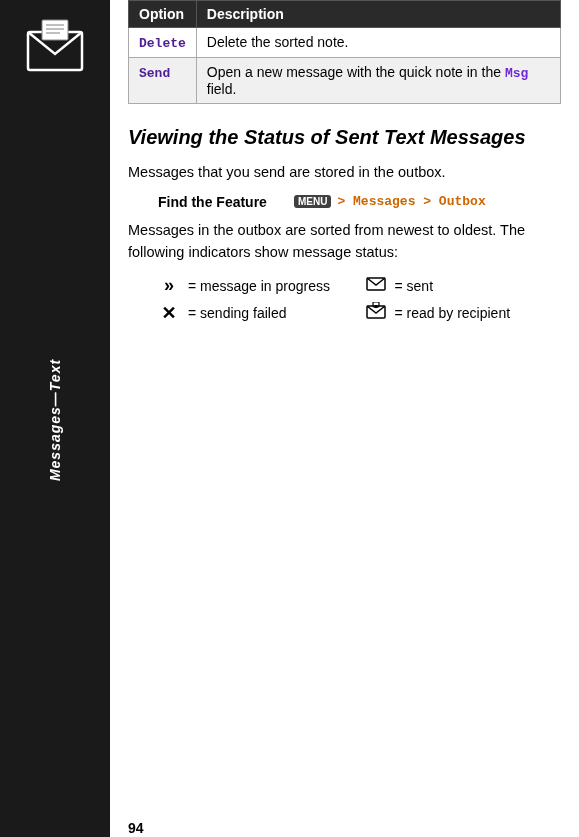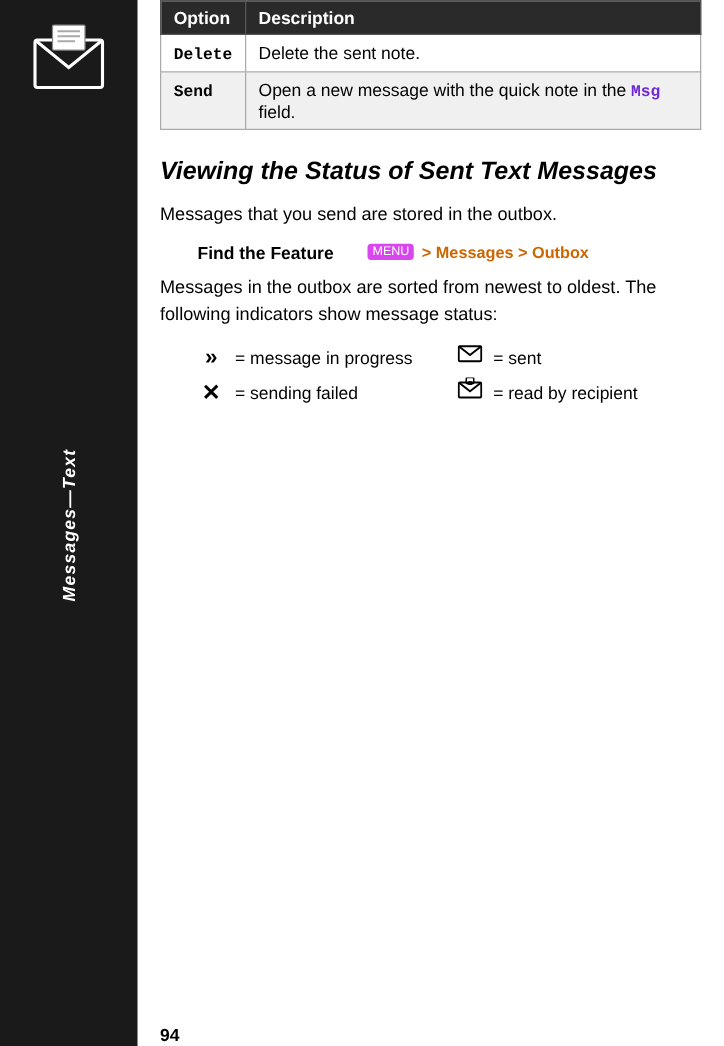--- a/index.html
+++ b/index.html
@@ -111,7 +111,7 @@
     }
 
     .green-code {
-      color: #000000;
+      color: #4c1d95;
     }
 
     .orange-code {

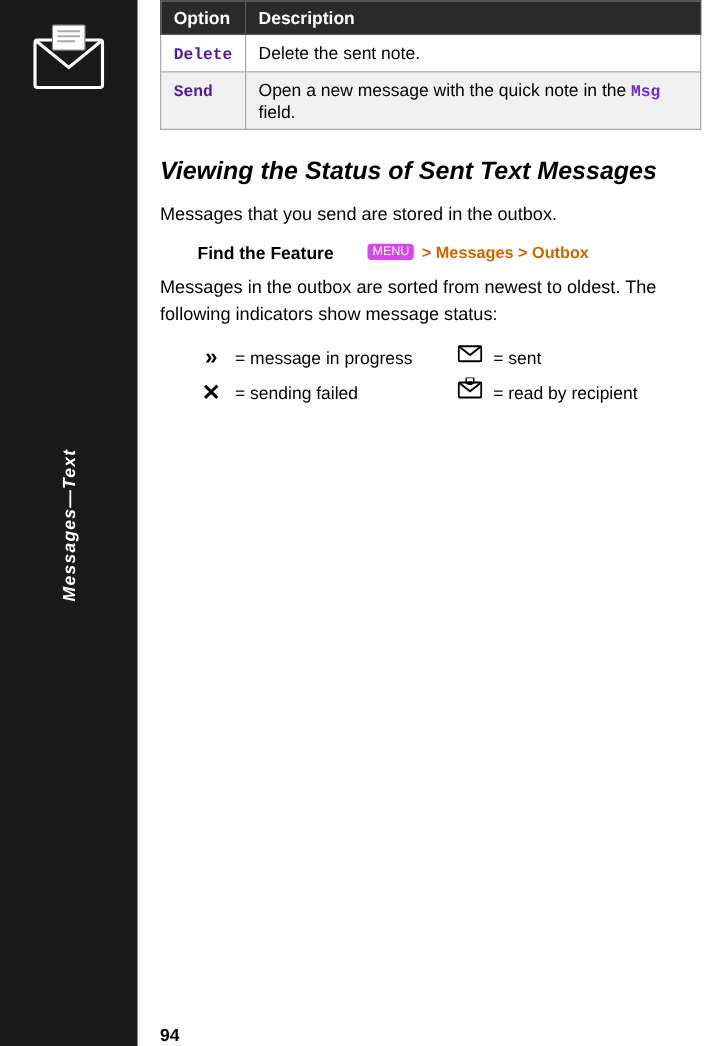--- a/index.html
+++ b/index.html
@@ -248,7 +248,7 @@
         <td>
           <span class="code-text green-code">Delete</span>
         </td>
-        <td>Delete the sent note.</td>
+        <td>Delete the sorted note.</td>
       </tr>
       <tr>
         <td>

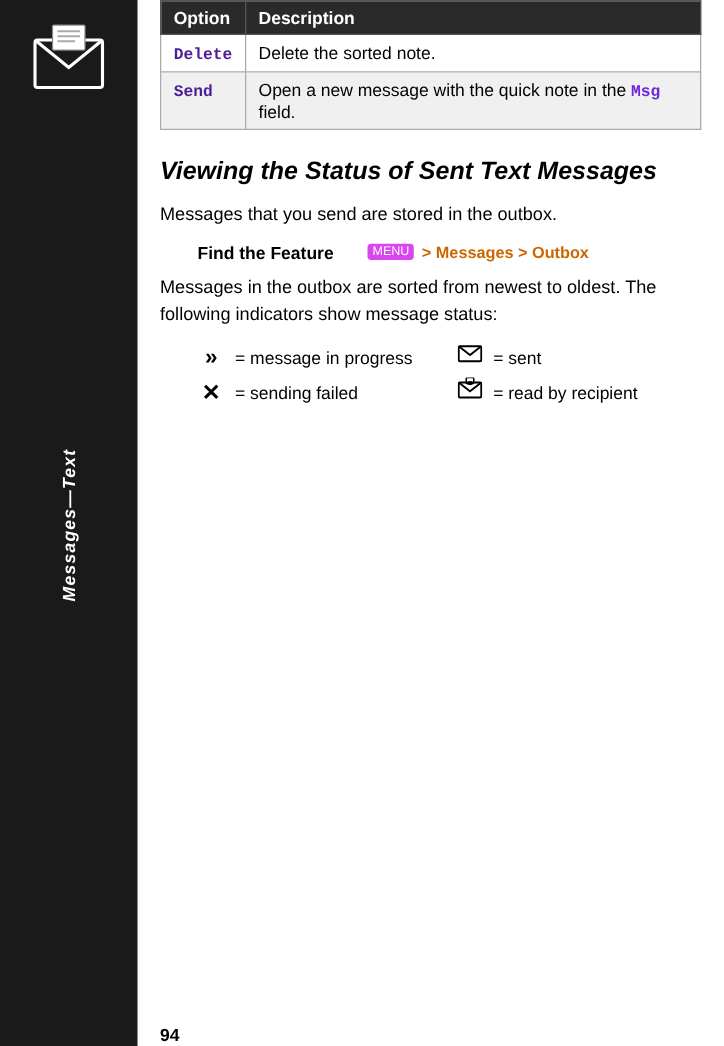--- a/index.html
+++ b/index.html
@@ -150,10 +150,10 @@
     }
 
     .menu-badge {
-      background: #d946ef;
+      background: #404040;
       color: #fff;
       font-size: 10px;
-      font-weight: normal;
+      font-weight: bold;
       border-radius: 3px;
       padding: 1px 4px;
       font-family: Arial, sans-serif;

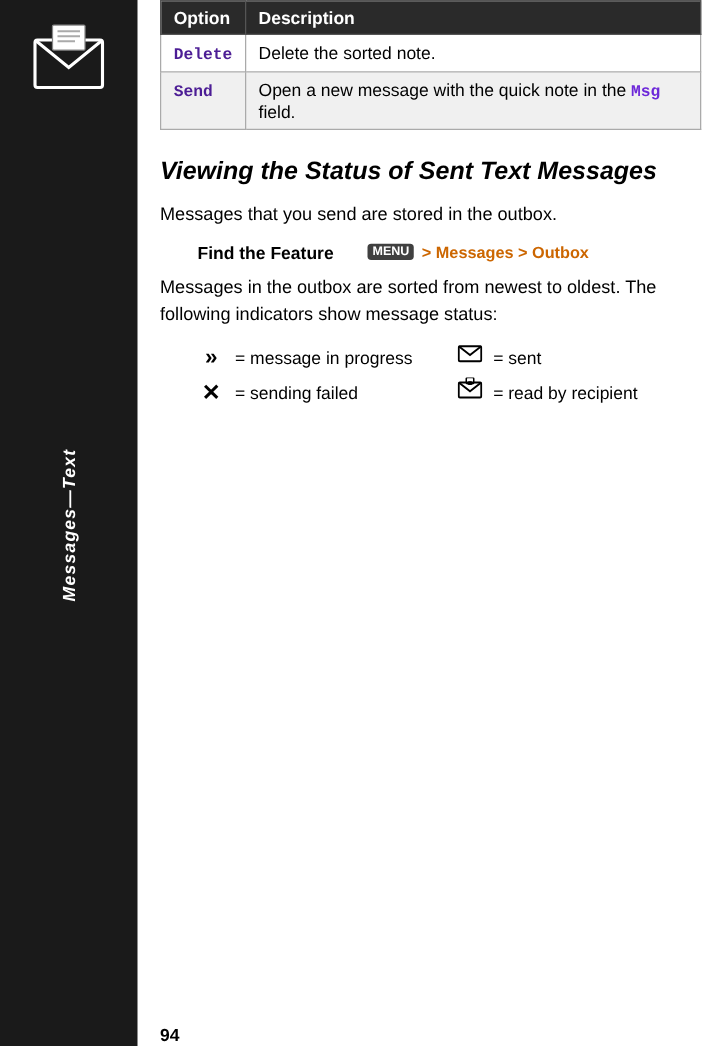--- a/index.html
+++ b/index.html
@@ -162,7 +162,7 @@
     .nav-path {
       font-size: 13px;
       color: #cc6600;
-      font-family: Liberation Sans, sans-serif;
+      font-family: Liberation Mono, monospace;
       font-weight: bold;
     }
 

